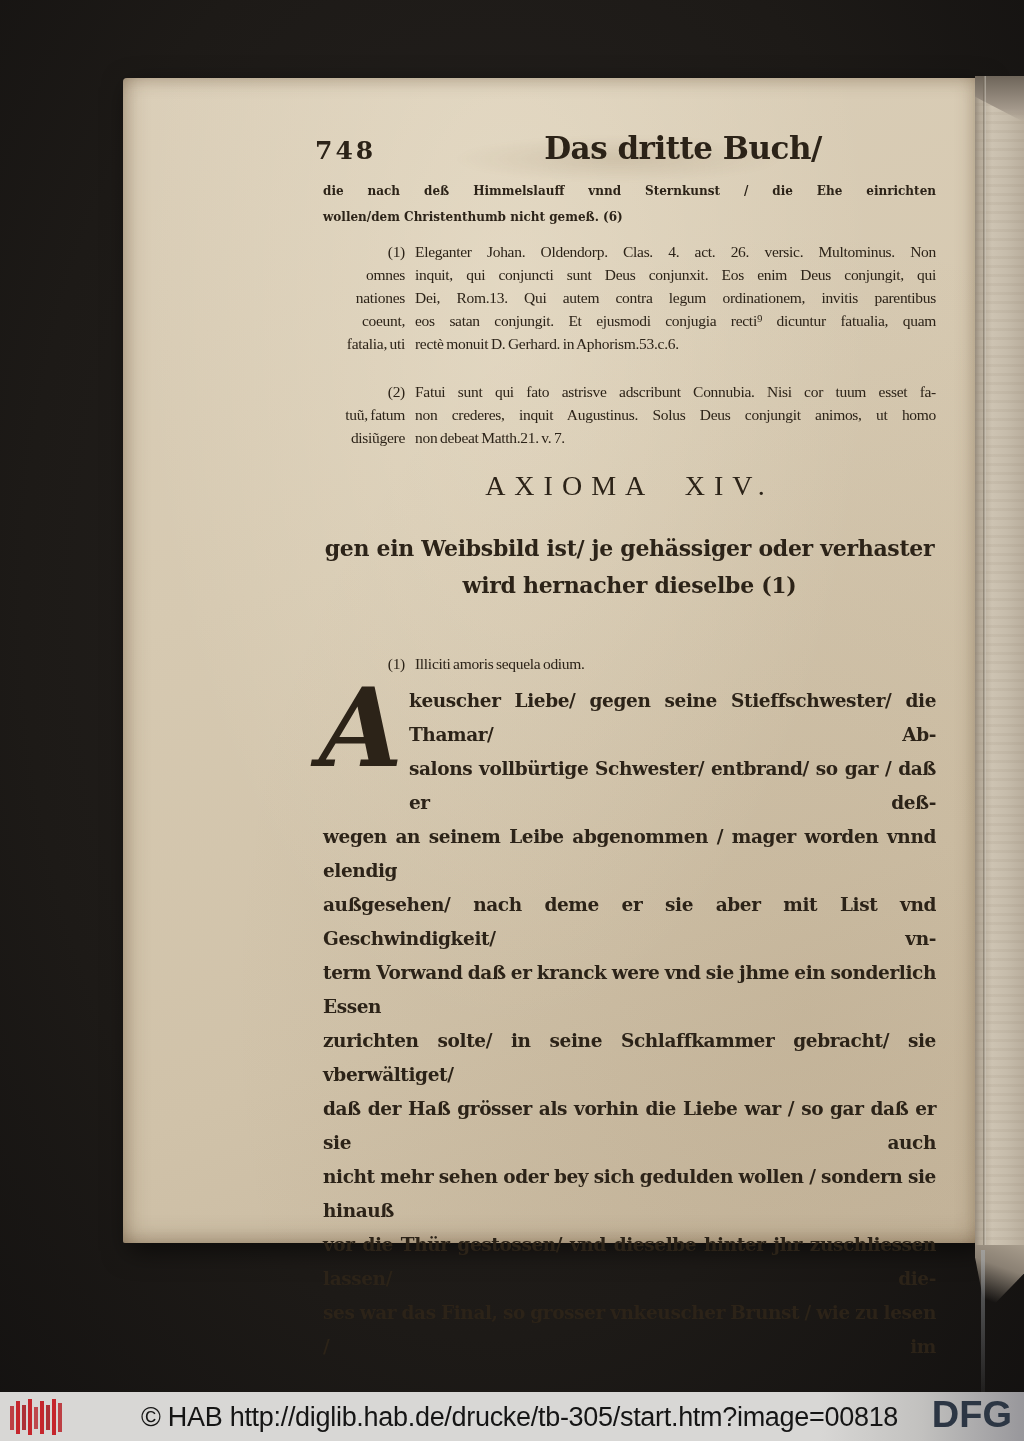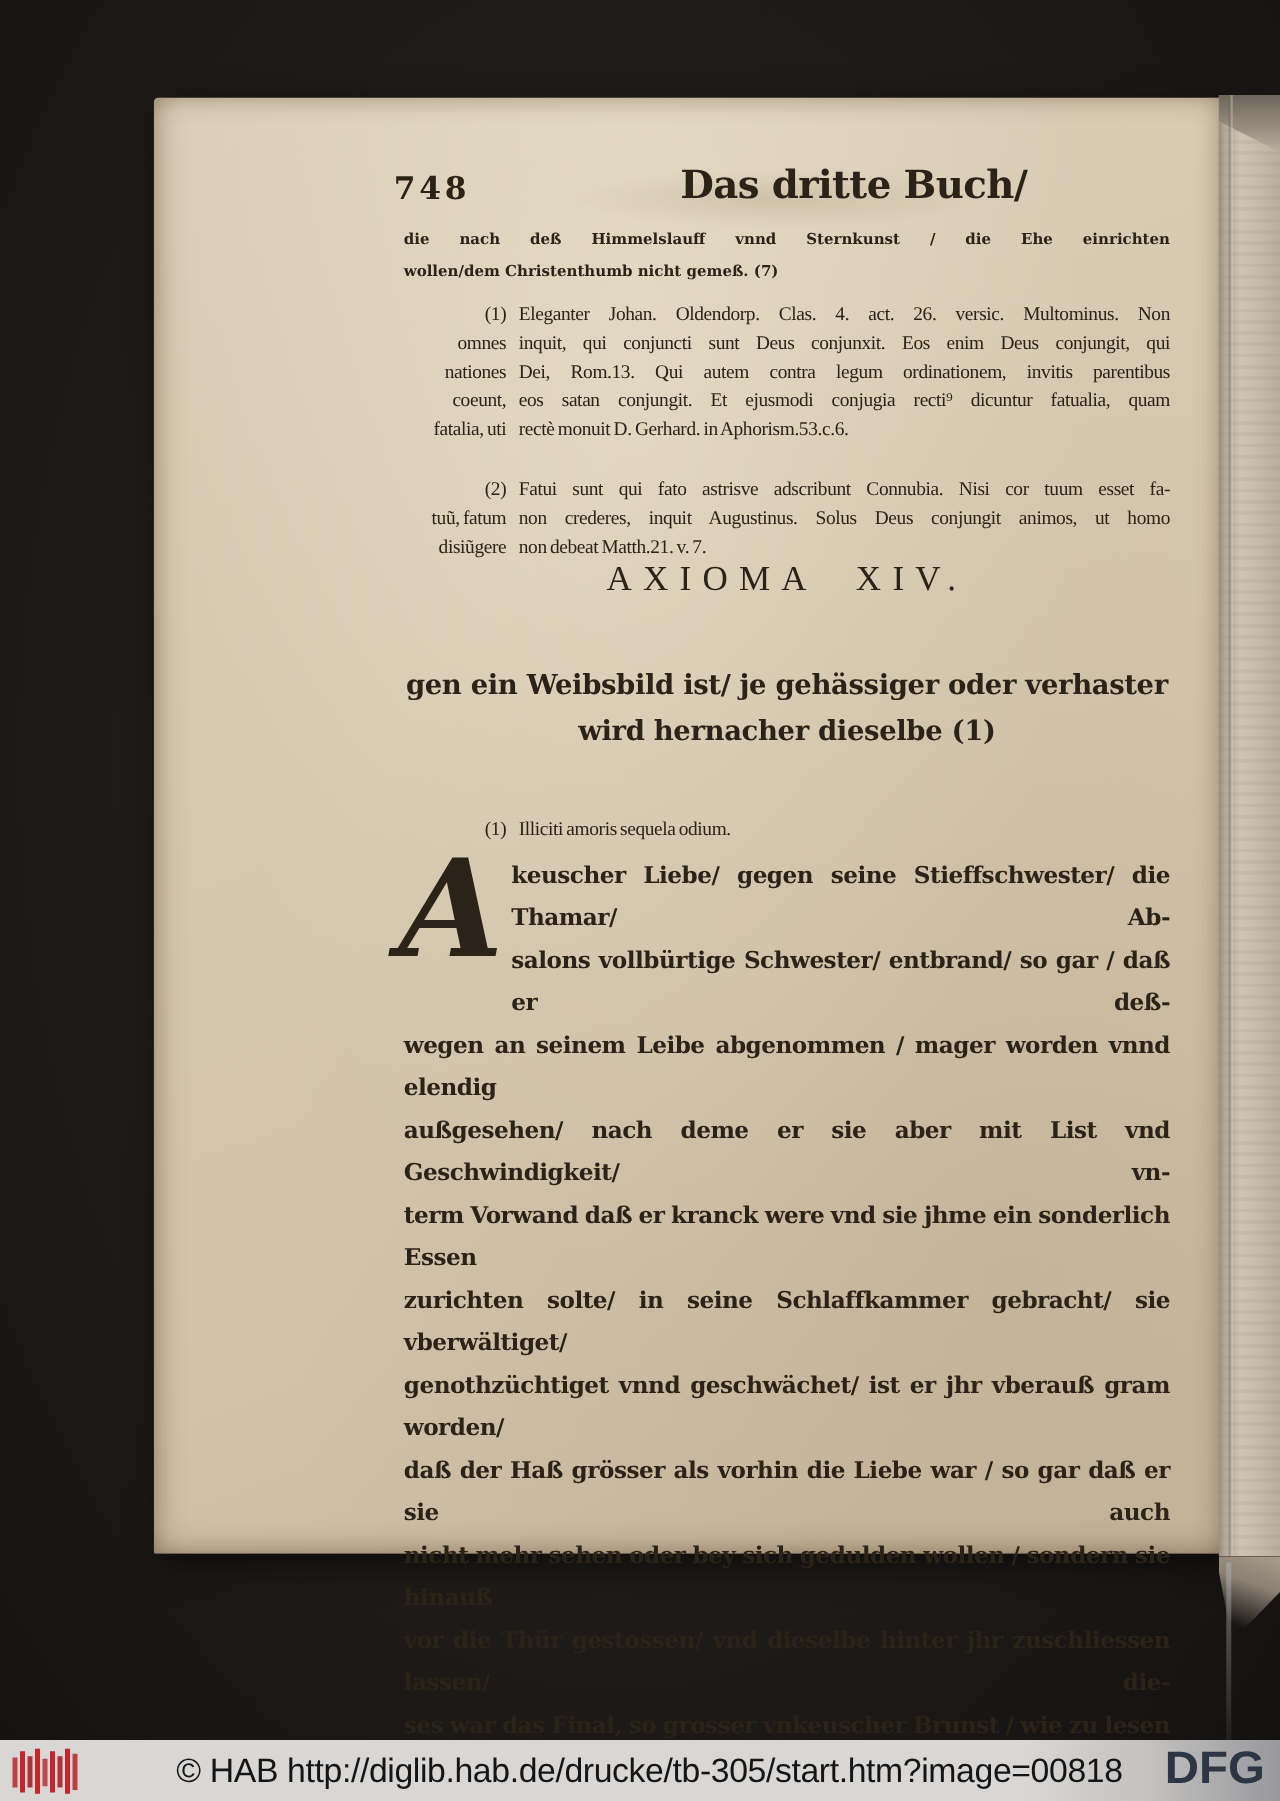--- a/index.html
+++ b/index.html
@@ -100,7 +100,7 @@
 
     <div class="col intro" style="position:absolute;">
       <div class="jl">die nach deß Himmelslauff vnnd Sternkunst / die Ehe einrichten</div>
-      <div>wollen/dem Christenthumb nicht gemeß. (7)</div>
+      <div>wollen/dem Christenthumb nicht gemeß. (6)</div>
     </div>
 
     <div class="col notes n1" style="position:absolute;">

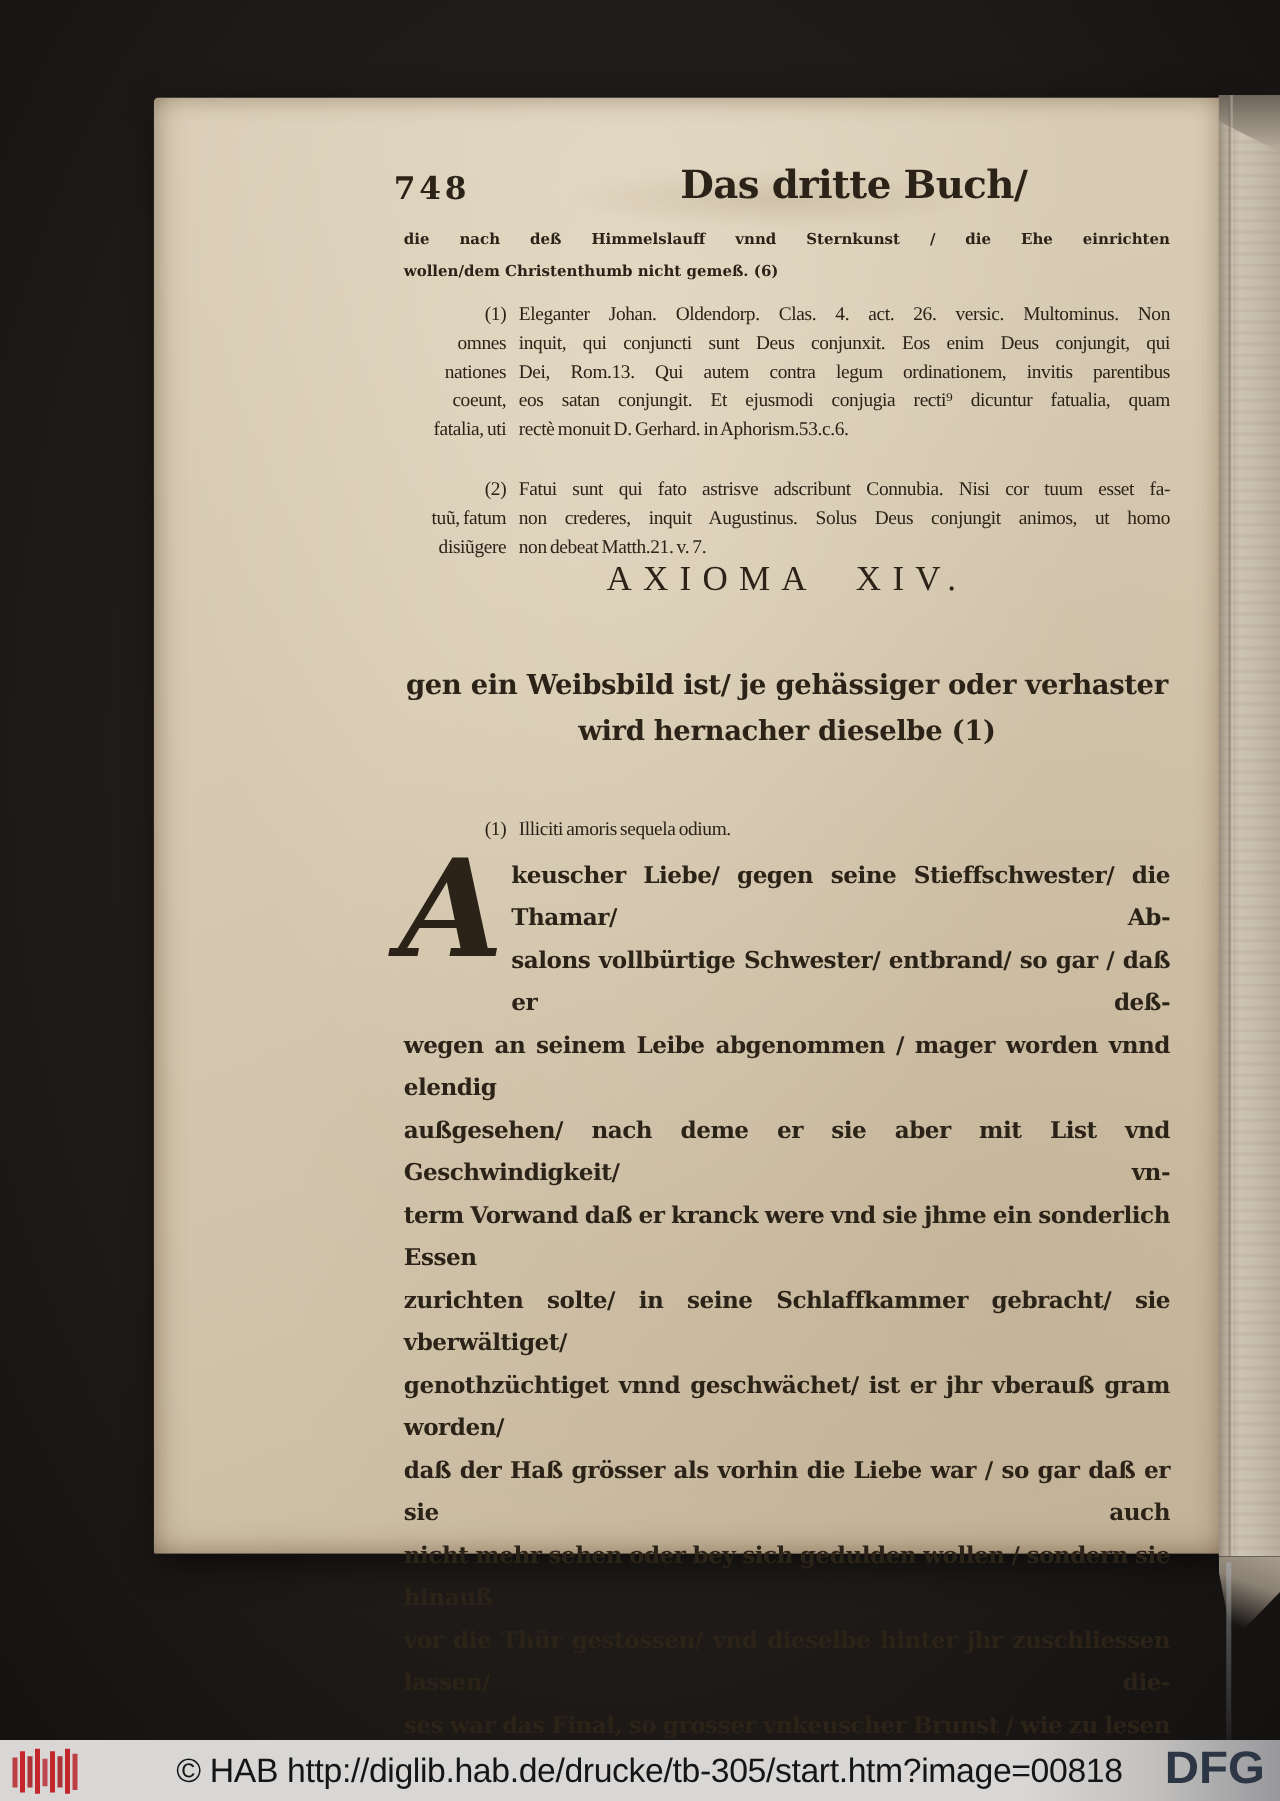--- a/index.html
+++ b/index.html
@@ -42,7 +42,7 @@
   .nrow{display:flex;}
   .nmargin{flex:0 0 92px;padding-right:10px;text-align:right;box-sizing:border-box;}
   .ntext{flex:1 1 auto;min-width:0;}
-  .axioma{top:370px;text-align:center;font-family:"Liberation Serif", serif;
+  .axioma{top:392px;text-align:center;font-family:"Liberation Serif", serif;
     font-size:28px;letter-spacing:9px;word-spacing:16px;}
   .gtitle{top:452px;text-align:center;font-size:22px;font-weight:bold;line-height:37px;letter-spacing:-.3px;}
   .anote{top:574px;}

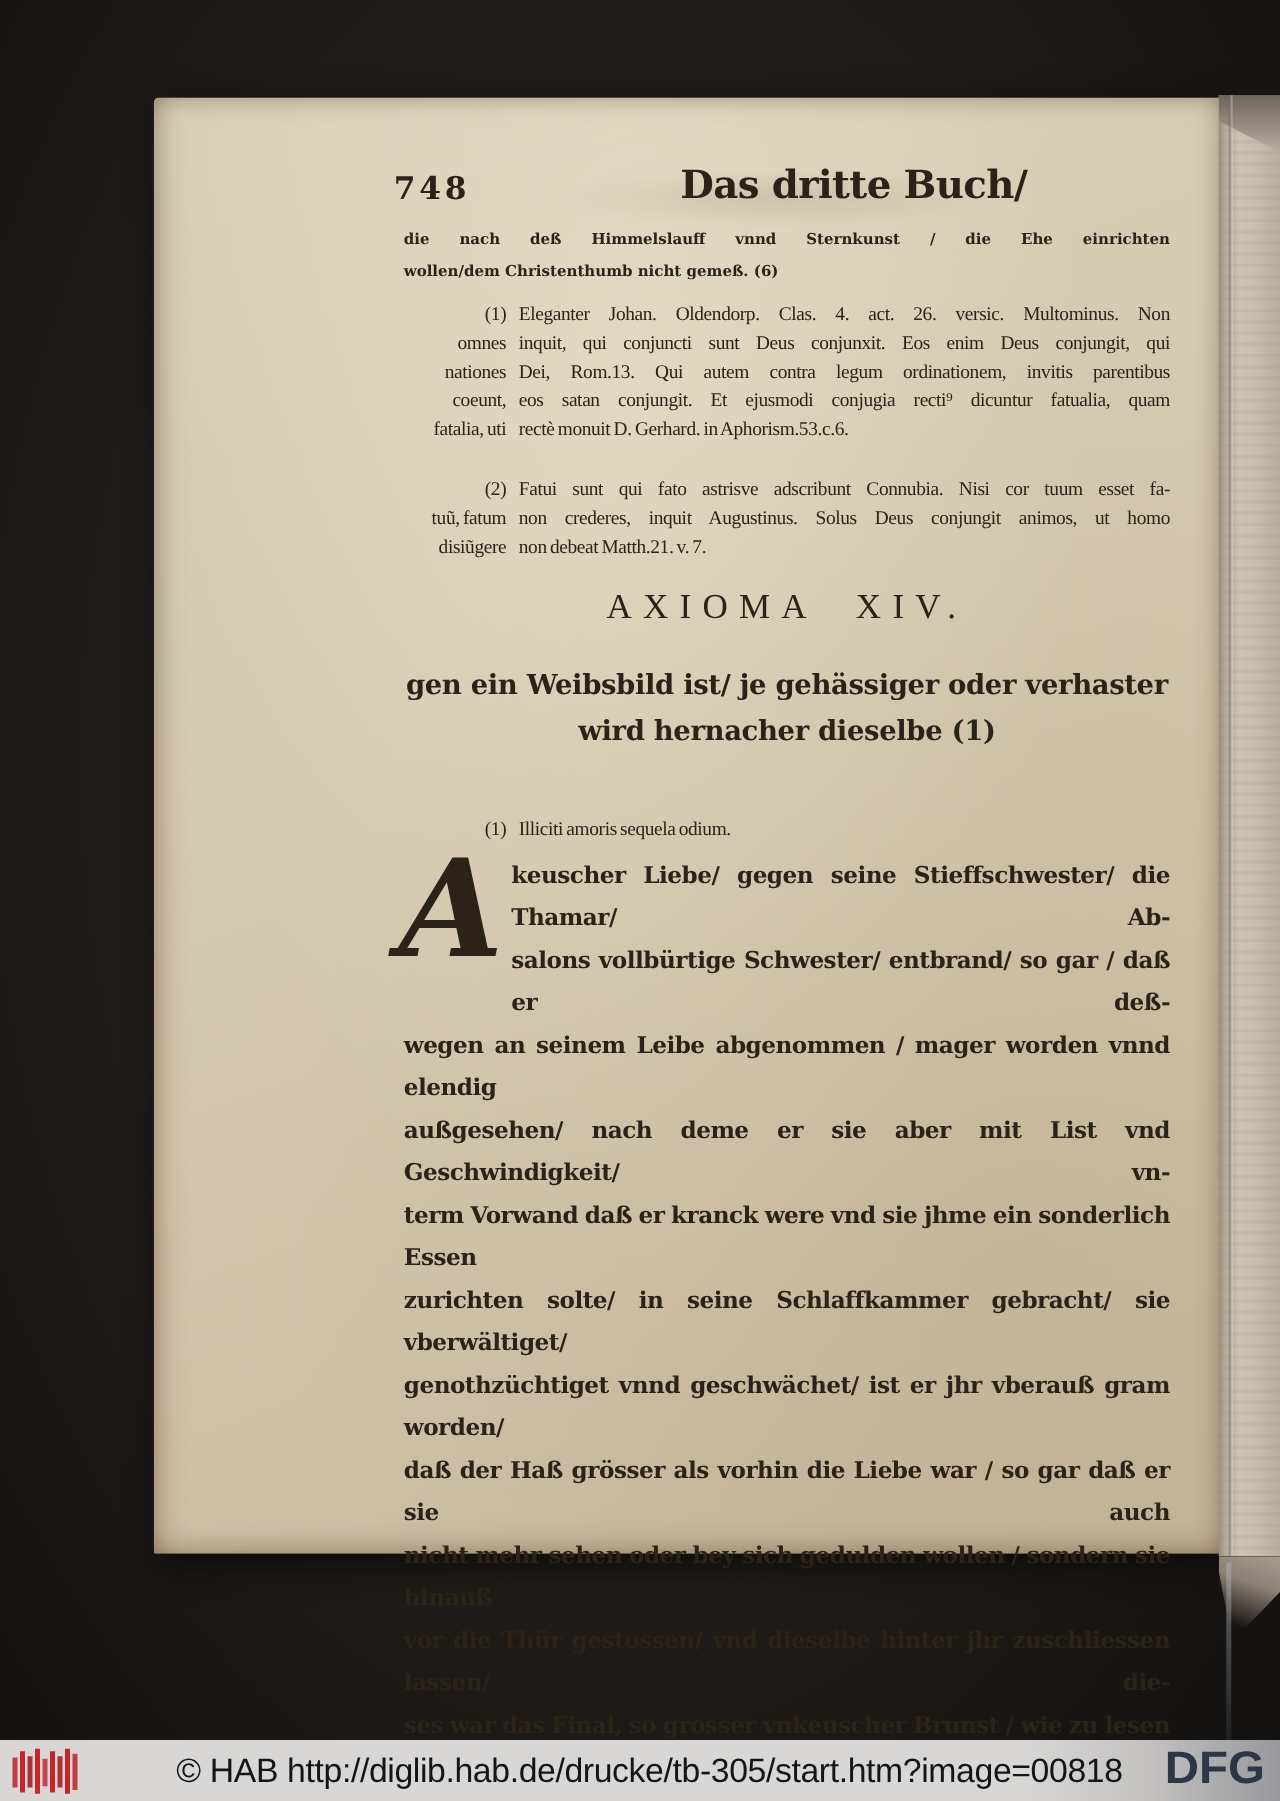--- a/index.html
+++ b/index.html
@@ -163,7 +163,6 @@
       <div class="bl jl">außgesehen/ nach deme er sie aber mit List vnd Geschwindigkeit/ vn-</div>
       <div class="bl jl">term Vorwand daß er kranck were vnd sie jhme ein sonderlich Essen</div>
       <div class="bl jl">zurichten solte/ in seine Schlaffkammer gebracht/ sie vberwältiget/</div>
-      <div class="bl jl">genothzüchtiget vnnd geschwächet/ ist er jhr vberauß gram worden/</div>
       <div class="bl jl">daß der Haß grösser als vorhin die Liebe war / so gar daß er sie auch</div>
       <div class="bl jl">nicht mehr sehen oder bey sich gedulden wollen / sondern sie hinauß</div>
       <div class="bl jl">vor die Thür gestossen/ vnd dieselbe hinter jhr zuschliessen lassen/ die-</div>

